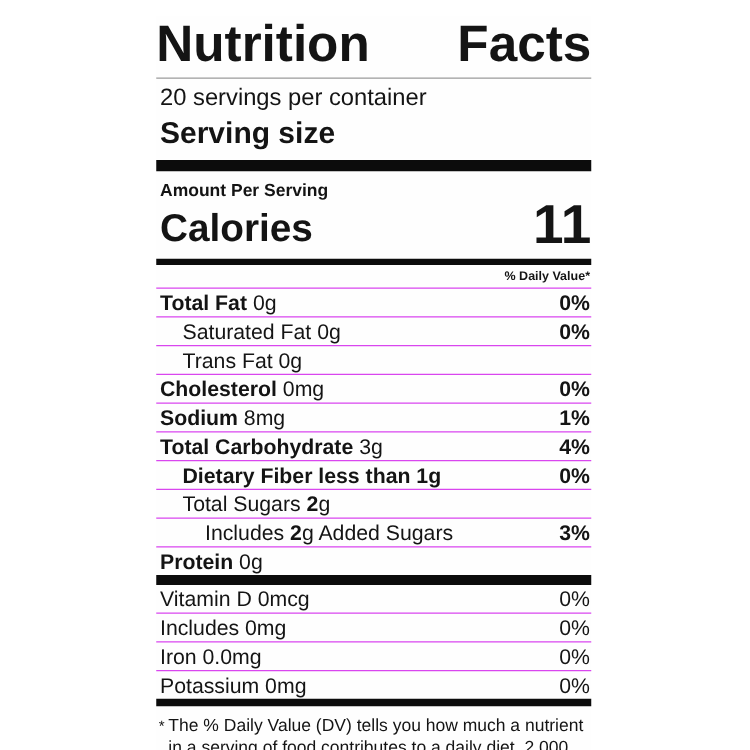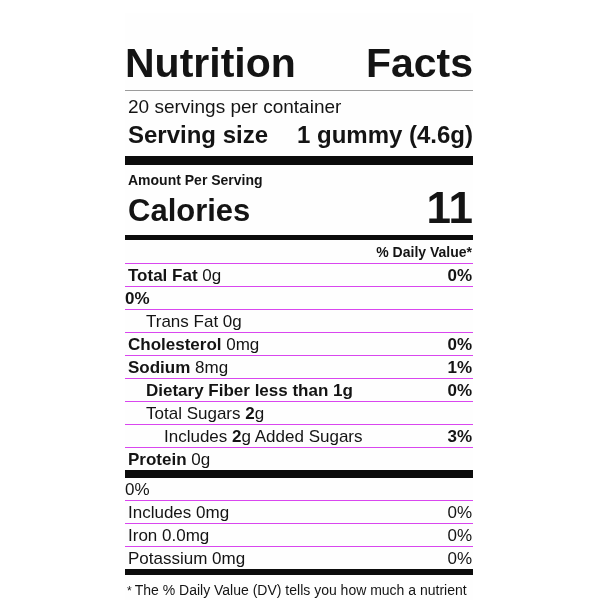--- a/index.html
+++ b/index.html
@@ -10,7 +10,7 @@
   }
   .sheet{position:absolute;left:125px;top:13px;width:348px;background:#fefefe;}
   .title{display:flex;justify-content:space-between;align-items:flex-end;
-    font-weight:bold;font-size:41px;line-height:1.02;letter-spacing:0px;padding:2px 0 5px 0;margin-top:28px;}
+    font-weight:bold;font-size:41px;line-height:1.02;letter-spacing:0px;padding:2px 0 5px 0;}
   .rule{border-top:1px solid #9b9b9b;height:0;}
   .servings{font-size:19px;padding:5px 0 1px 3px;}
   .ssrow{display:flex;justify-content:space-between;font-weight:bold;font-size:24px;padding:2px 0 7px 3px;}

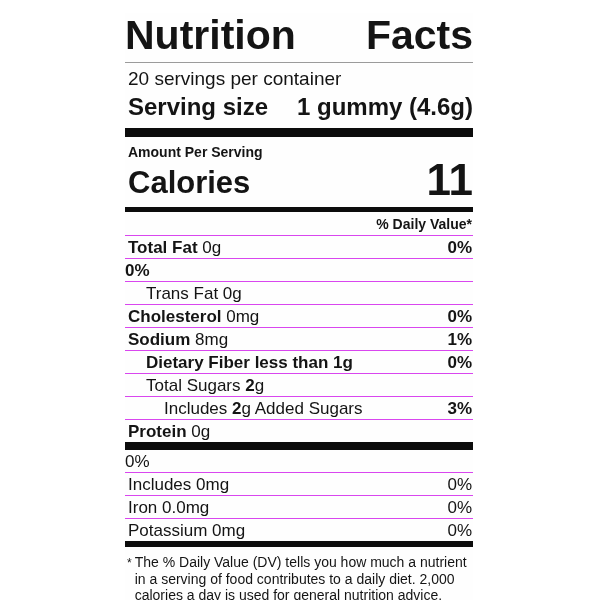--- a/index.html
+++ b/index.html
@@ -48,7 +48,6 @@
 
   <div class="ssrow">
     <span>Serving size</span>
-    <span>1 gummy (4.6g)</span>
   </div>
 
   <div class="bar bar-9"></div>

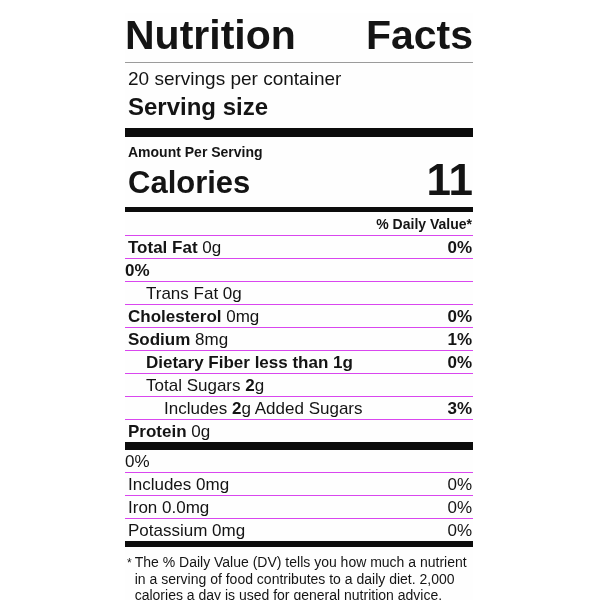--- a/index.html
+++ b/index.html
@@ -23,7 +23,7 @@
   .calrow{display:flex;justify-content:space-between;align-items:flex-end;padding:1px 0 9px 3px;}
   .cal-label{font-weight:bold;font-size:31px;line-height:1;}
   .cal-value{font-weight:bold;font-size:44px;line-height:.85;}
-  .dv-header{font-weight:bold;font-size:14px;text-align:right;padding:4px 1px 3px 0;}
+  .dv-header{font-weight:bold;font-size:10px;text-align:right;padding:4px 1px 3px 0;}
   .row{display:flex;justify-content:space-between;align-items:baseline;
     font-size:17px;line-height:17px;border-top:1px solid #d946ef;padding:2.5px 0 2.5px 0;}
   .row .pct{padding-right:1px;}

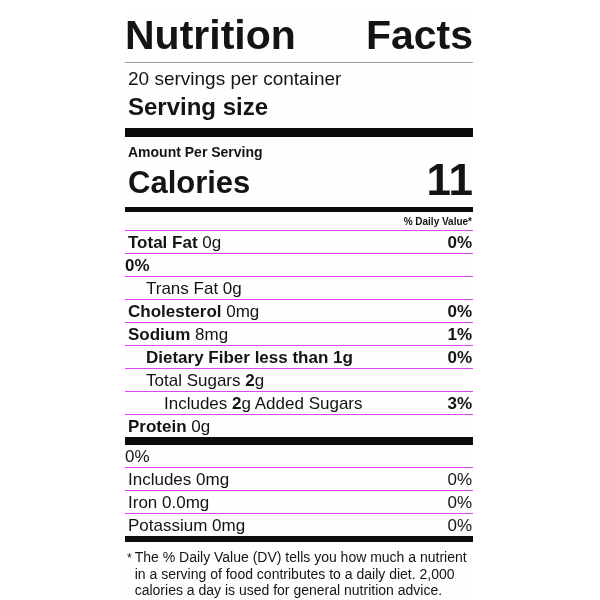--- a/index.html
+++ b/index.html
@@ -69,6 +69,7 @@
         <span class="pct b">0%</span>
       </div>
       <div class="row">
+        <span style="padding-left: 21px;"><span>Saturated Fat 0g</span></span>
         <span class="pct b">0%</span>
       </div>
       <div class="row">

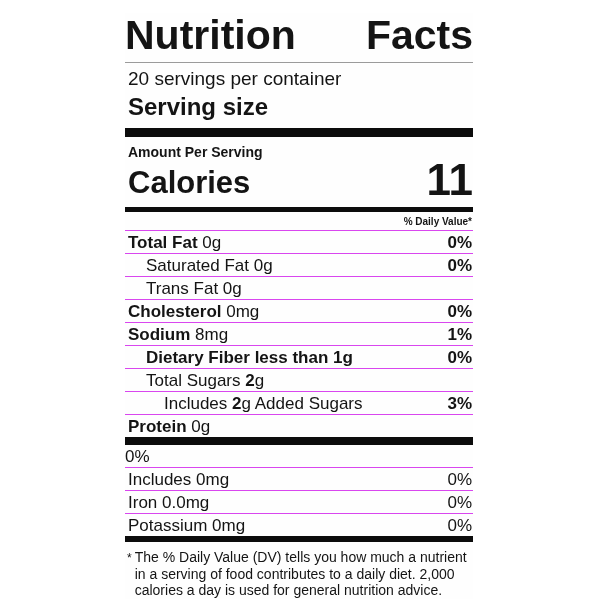--- a/index.html
+++ b/index.html
@@ -85,6 +85,10 @@
         <span class="pct b">1%</span>
       </div>
       <div class="row">
+        <span style="padding-left: 3px;"><span style="font-weight: bold;">Total Carbohydrate</span><span> 3g</span></span>
+        <span class="pct b">4%</span>
+      </div>
+      <div class="row">
         <span style="padding-left: 21px; font-weight: bold;"><span>Dietary Fiber less than 1g</span></span>
         <span class="pct b">0%</span>
       </div>

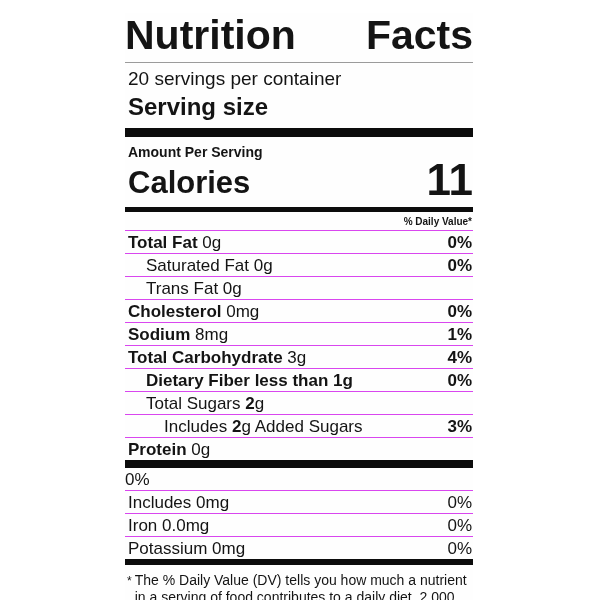--- a/index.html
+++ b/index.html
@@ -110,6 +110,7 @@
 
   <div class="vits">
       <div class="row">
+        <span style="padding-left: 3px;"><span>Vitamin D 0mcg</span></span>
         <span class="pct">0%</span>
       </div>
       <div class="row">

